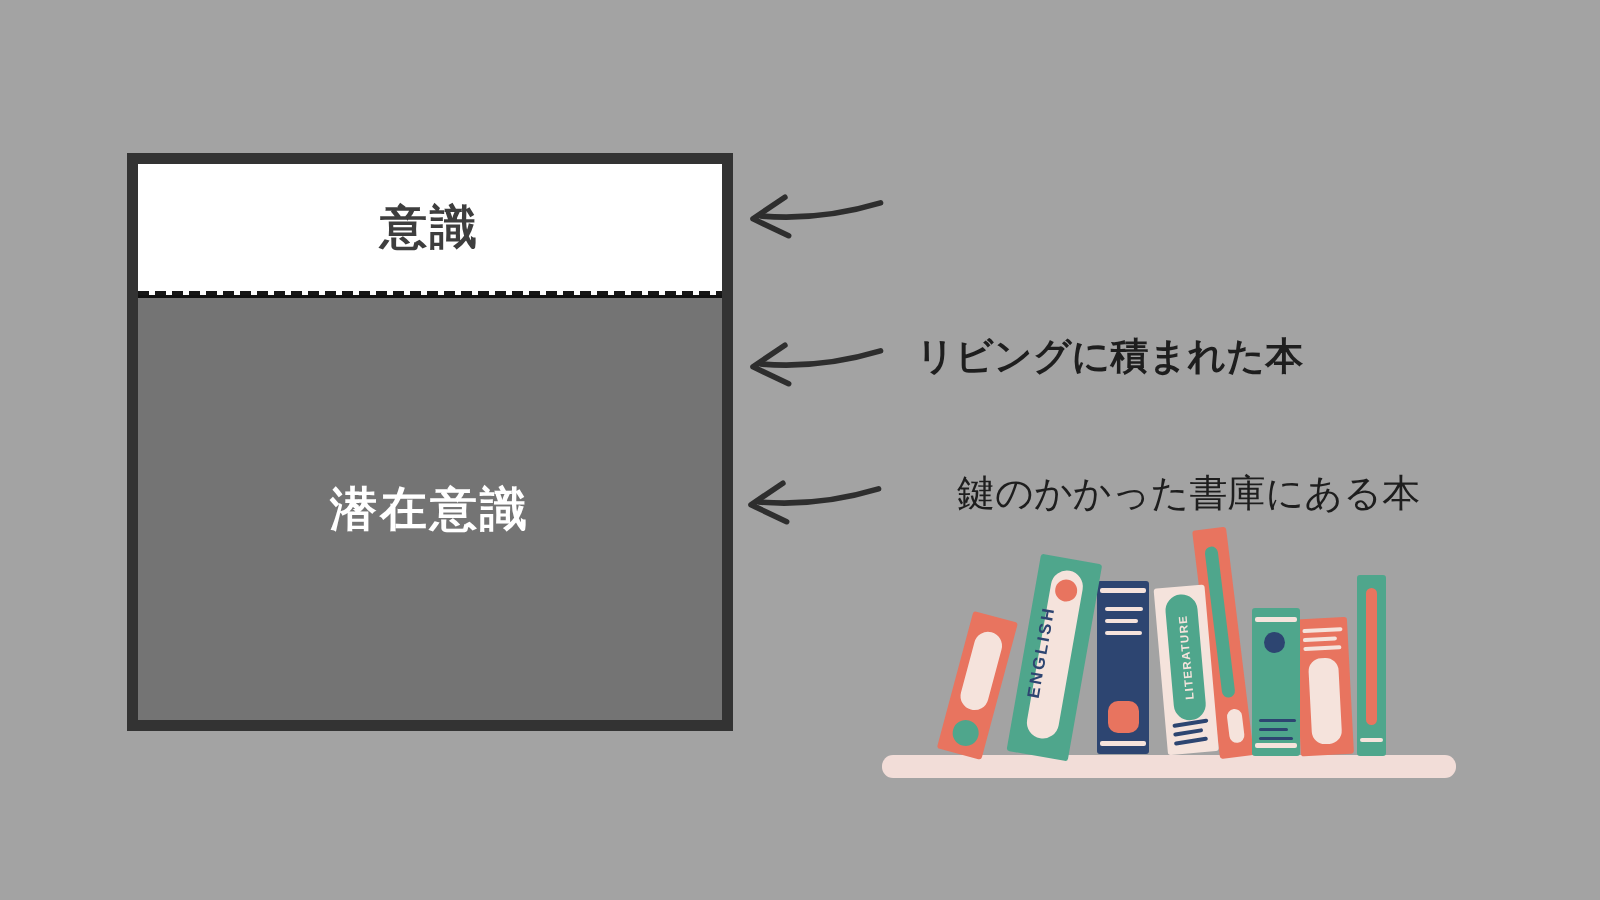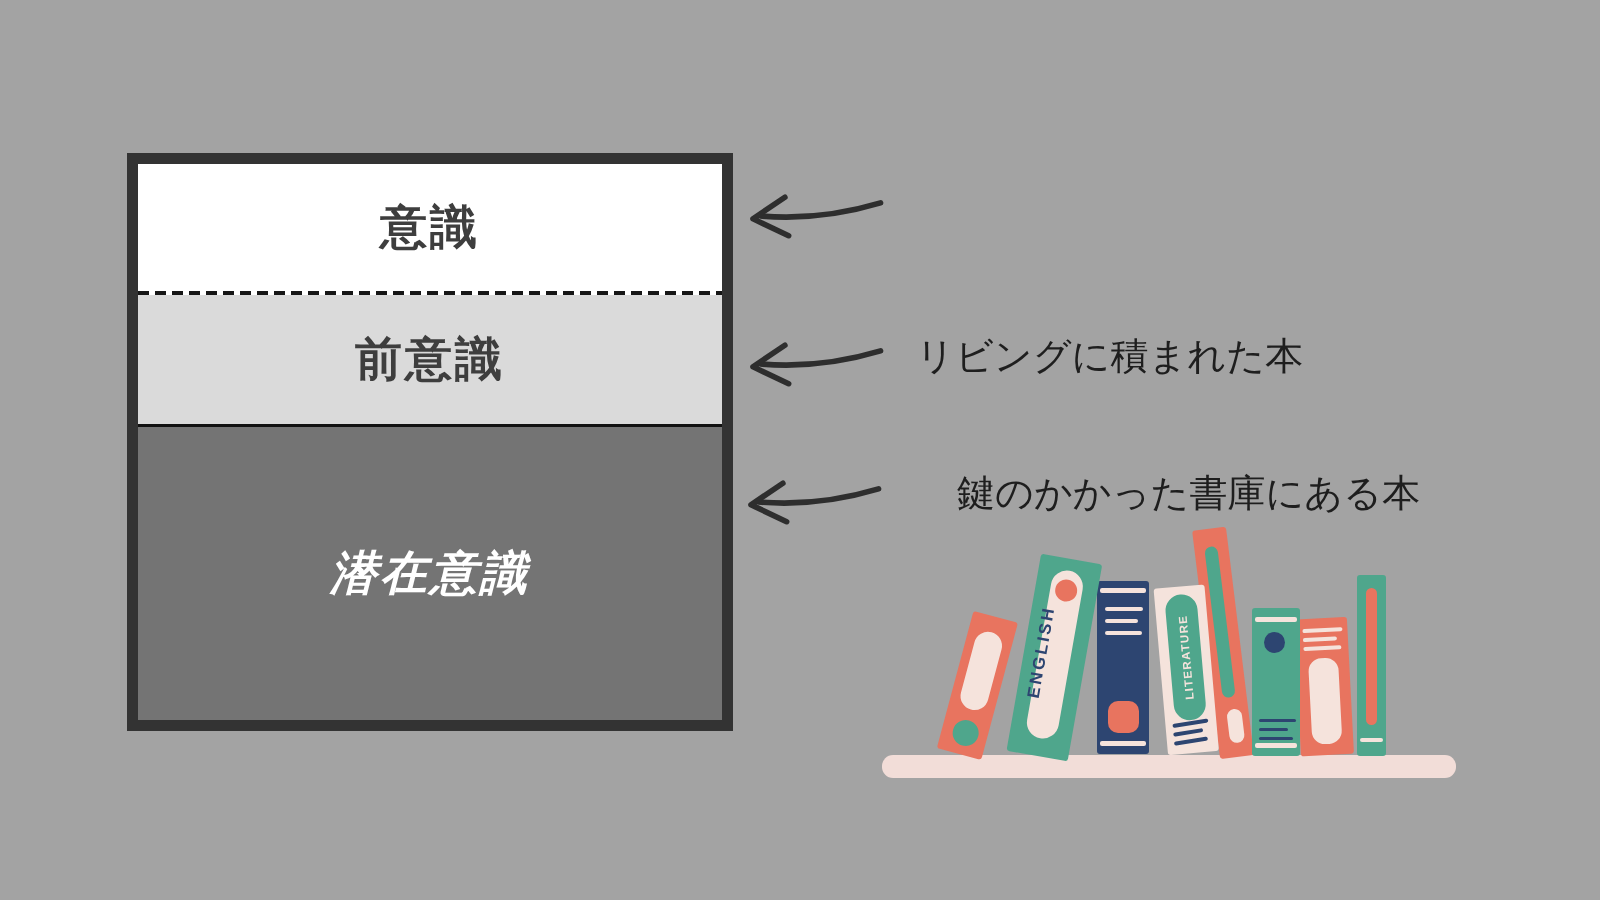--- a/index.html
+++ b/index.html
@@ -65,9 +65,6 @@
       <span>意識</span>
     </div>
     <div class="divider-dashed"></div>
-    <div class="layer layer-2">
-      <span>前意識</span>
-    </div>
     <div class="divider-solid"></div>
     <div class="layer layer-3">
       <span>潜在意識</span>

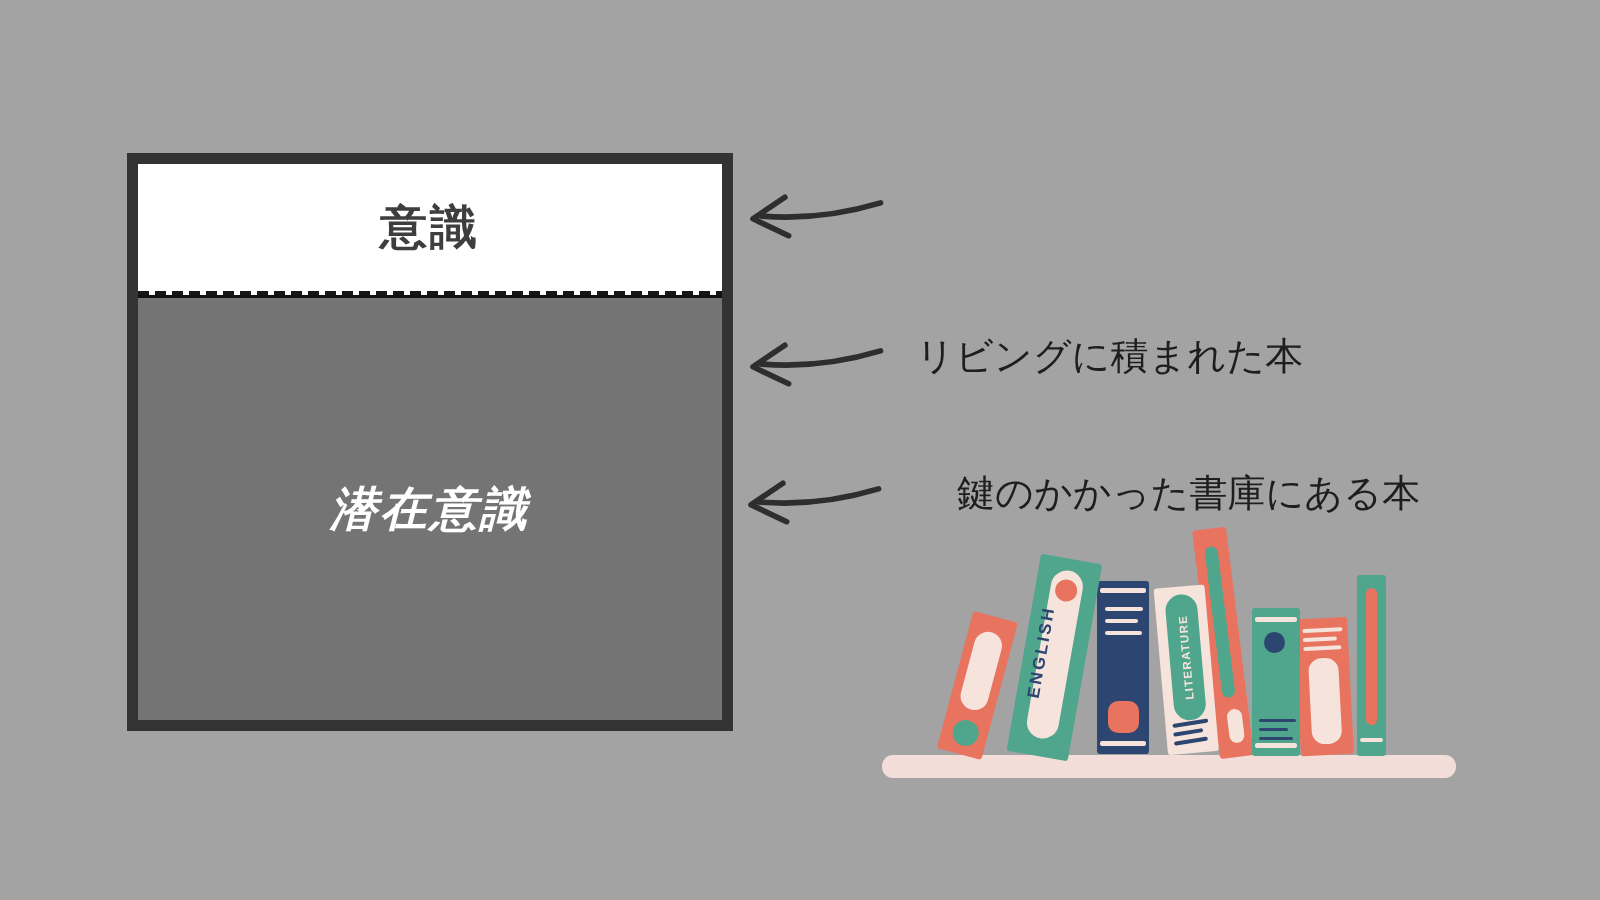--- a/index.html
+++ b/index.html
@@ -84,7 +84,7 @@
       <path d="M50 10 L16 33 L54 51"></path>
     </svg>
   </div>
-  <div class="annotation-label" style="left:916px;top:331px;">リビングに積まれた本</div>
+  <div class="annotation-label" style="left:916px;top:331px;font-weight:bold;">リビングに積まれた本</div>
 
   <div class="arrow" style="left:736px;top:472px;">
     <svg viewBox="0 0 160 60" fill="none" stroke="#2E2E2E" stroke-width="6" stroke-linecap="round" stroke-linejoin="round">

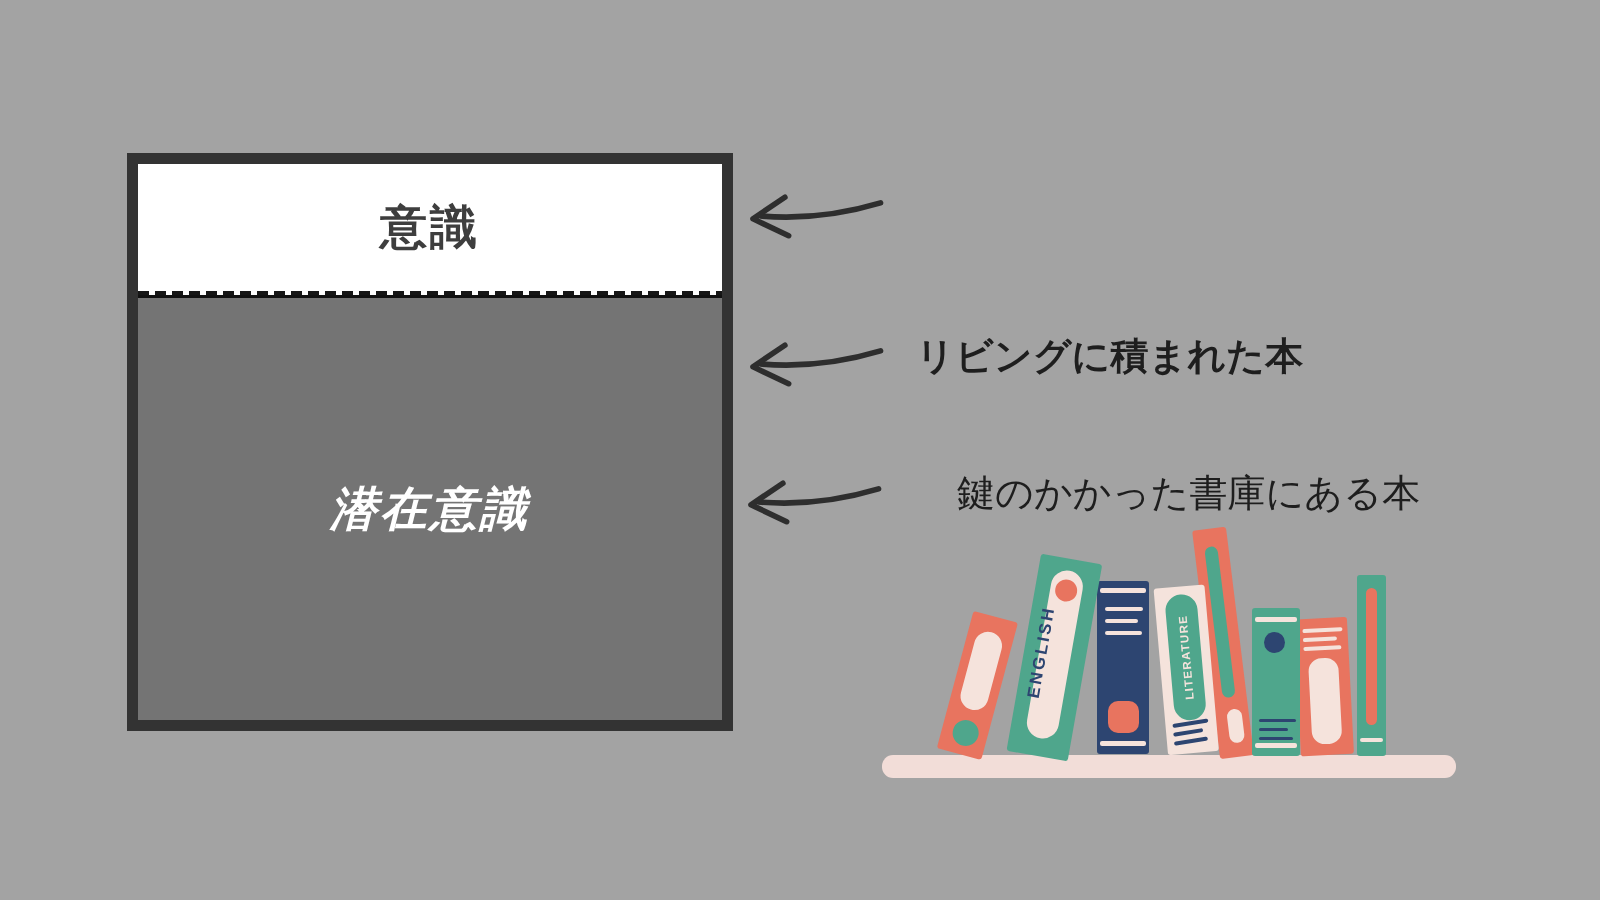--- a/index.html
+++ b/index.html
@@ -19,7 +19,7 @@
   .divider-dashed{height:4px;background:repeating-linear-gradient(90deg,#161616 0 11px,transparent 11px 17px);}
   .layer-2{height:129px;background:#DADADA;}
   .divider-solid{height:3px;background:#111111;}
-  .layer-3{flex:1;background:#747474;color:#FFFFFF;font-style:italic;}
+  .layer-3{flex:1;background:#747474;color:#FFFFFF;}
   
   .annotation-label{position:absolute;font-size:38px;font-weight:500;color:#1E1E1E;white-space:nowrap;}
   .arrow{position:absolute;width:150px;height:60px;}

